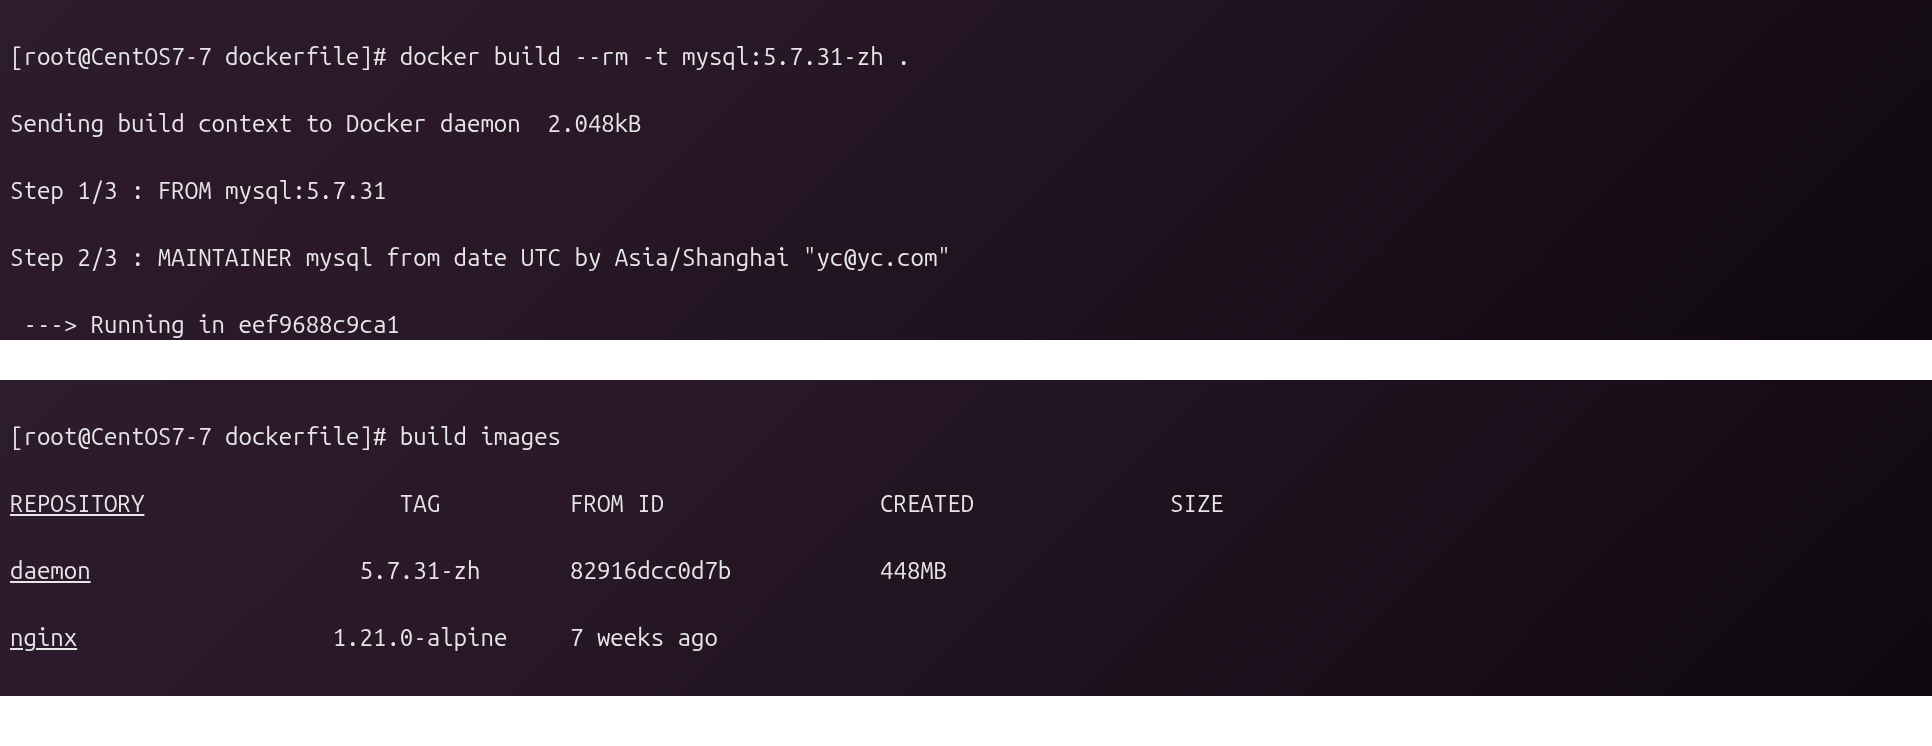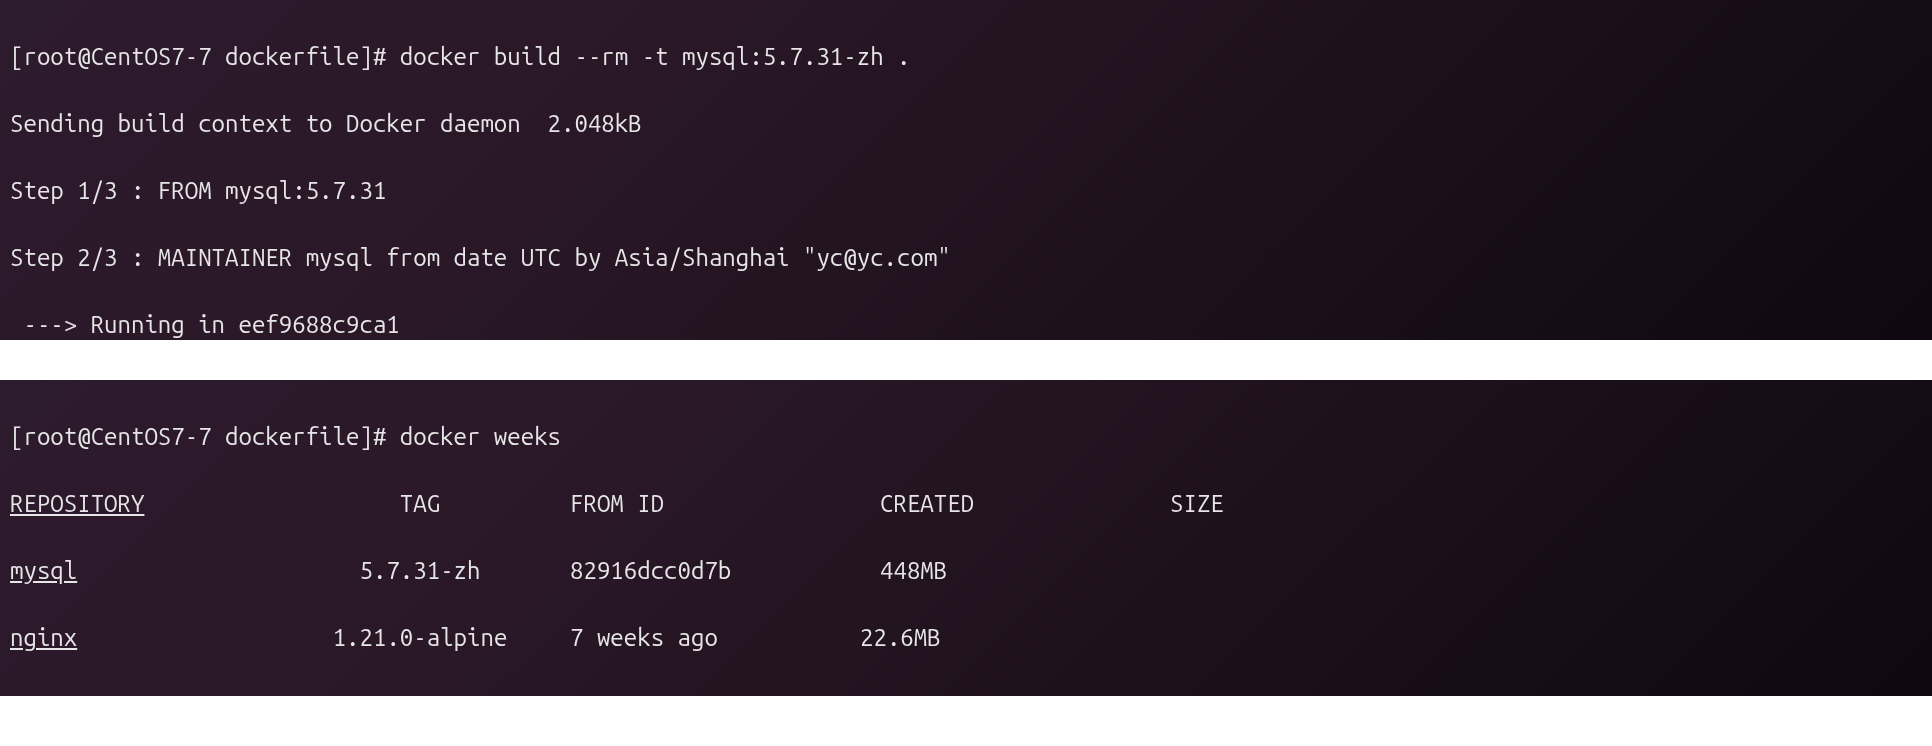--- a/index.html
+++ b/index.html
@@ -69,7 +69,7 @@
 <div class="gap"></div>
 
 <div class="terminal-block terminal-block-2">
-<span class="line"><span class="prompt-user">[root@CentOS7-7 dockerfile]# </span><span>docker weeks</span></span>
+<span class="line"><span class="prompt-user">[root@CentOS7-7 dockerfile]# </span><span>build images</span></span>
 <div class="table-row">
   <span class="col-repo">REPOSITORY</span>
   <span class="col-tag">TAG</span>

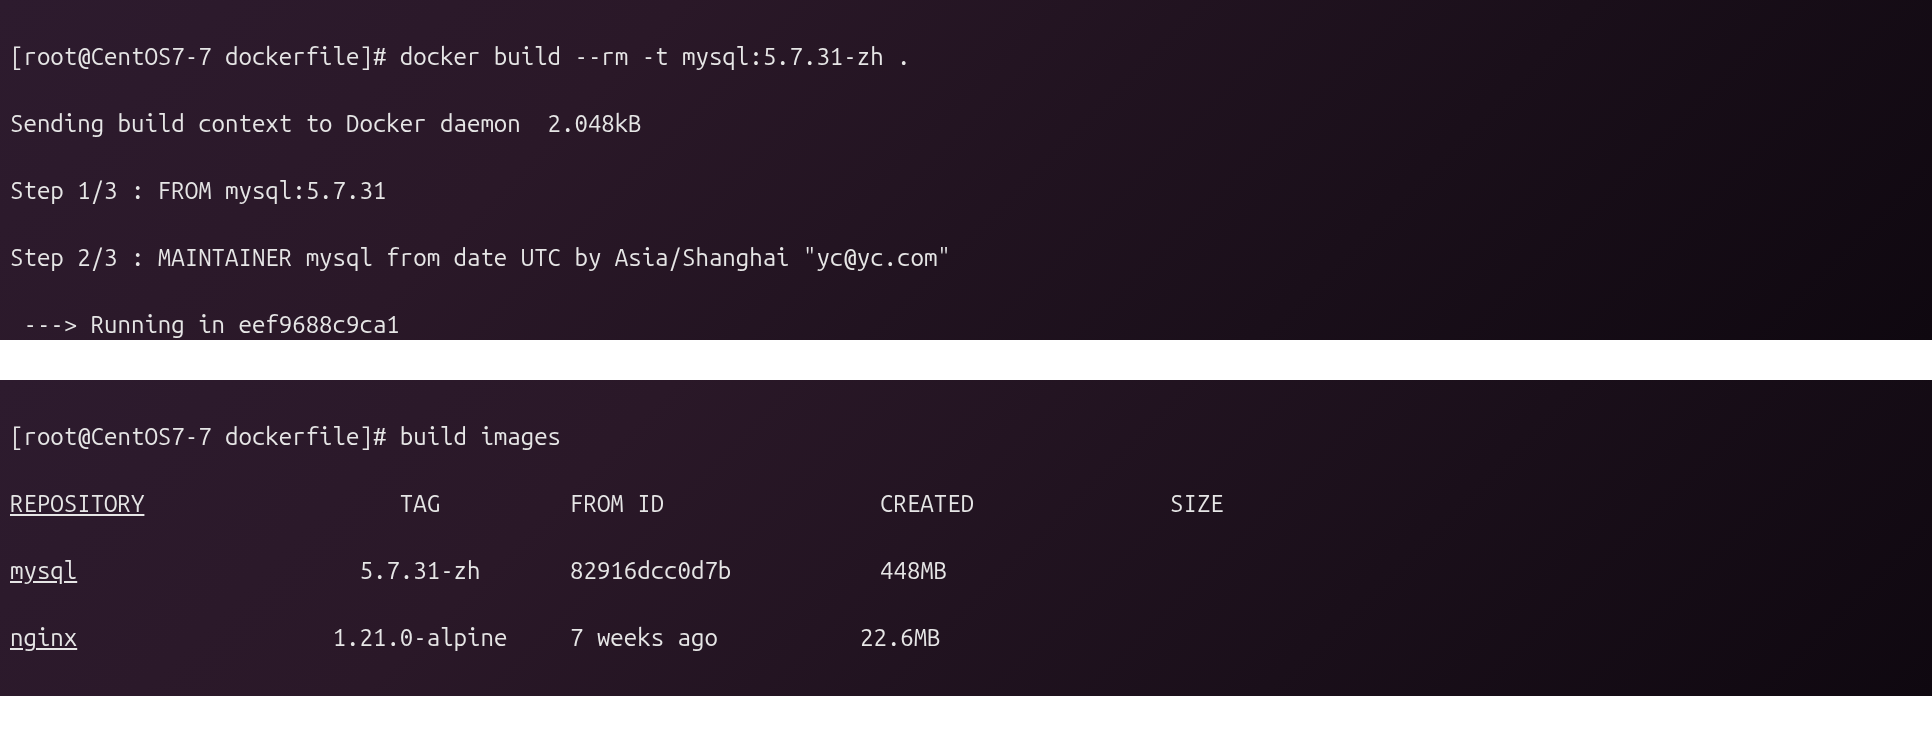--- a/index.html
+++ b/index.html
@@ -78,7 +78,7 @@
   <span class="col-size">SIZE</span>
 </div>
 <div class="table-row">
-  <span class="col-repo">mysql</span>
+  <span class="col-repo">daemon</span>
   <span class="col-tag">5.7.31-zh</span>
   <span class="col-imageid">82916dcc0d7b</span>
   <span class="col-size">448MB</span>

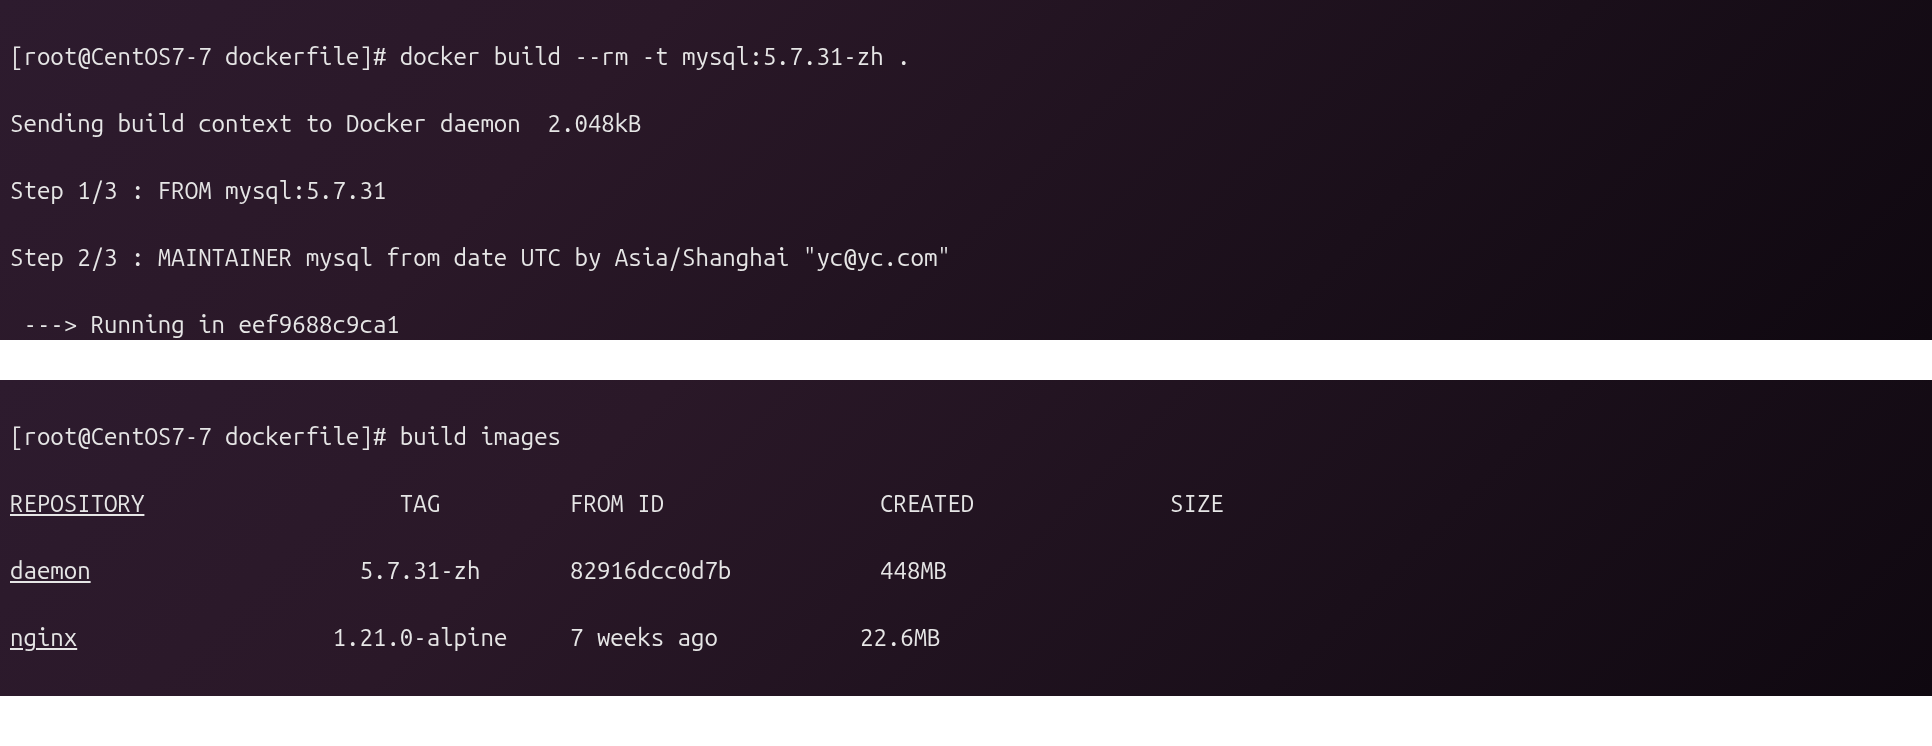--- a/index.html
+++ b/index.html
@@ -87,7 +87,6 @@
   <span class="col-repo">nginx</span>
   <span class="col-tag">1.21.0-alpine</span>
   <span class="col-created">7 weeks ago</span>
-  <span class="col-size">22.6MB</span>
 </div>
 </div>
 

